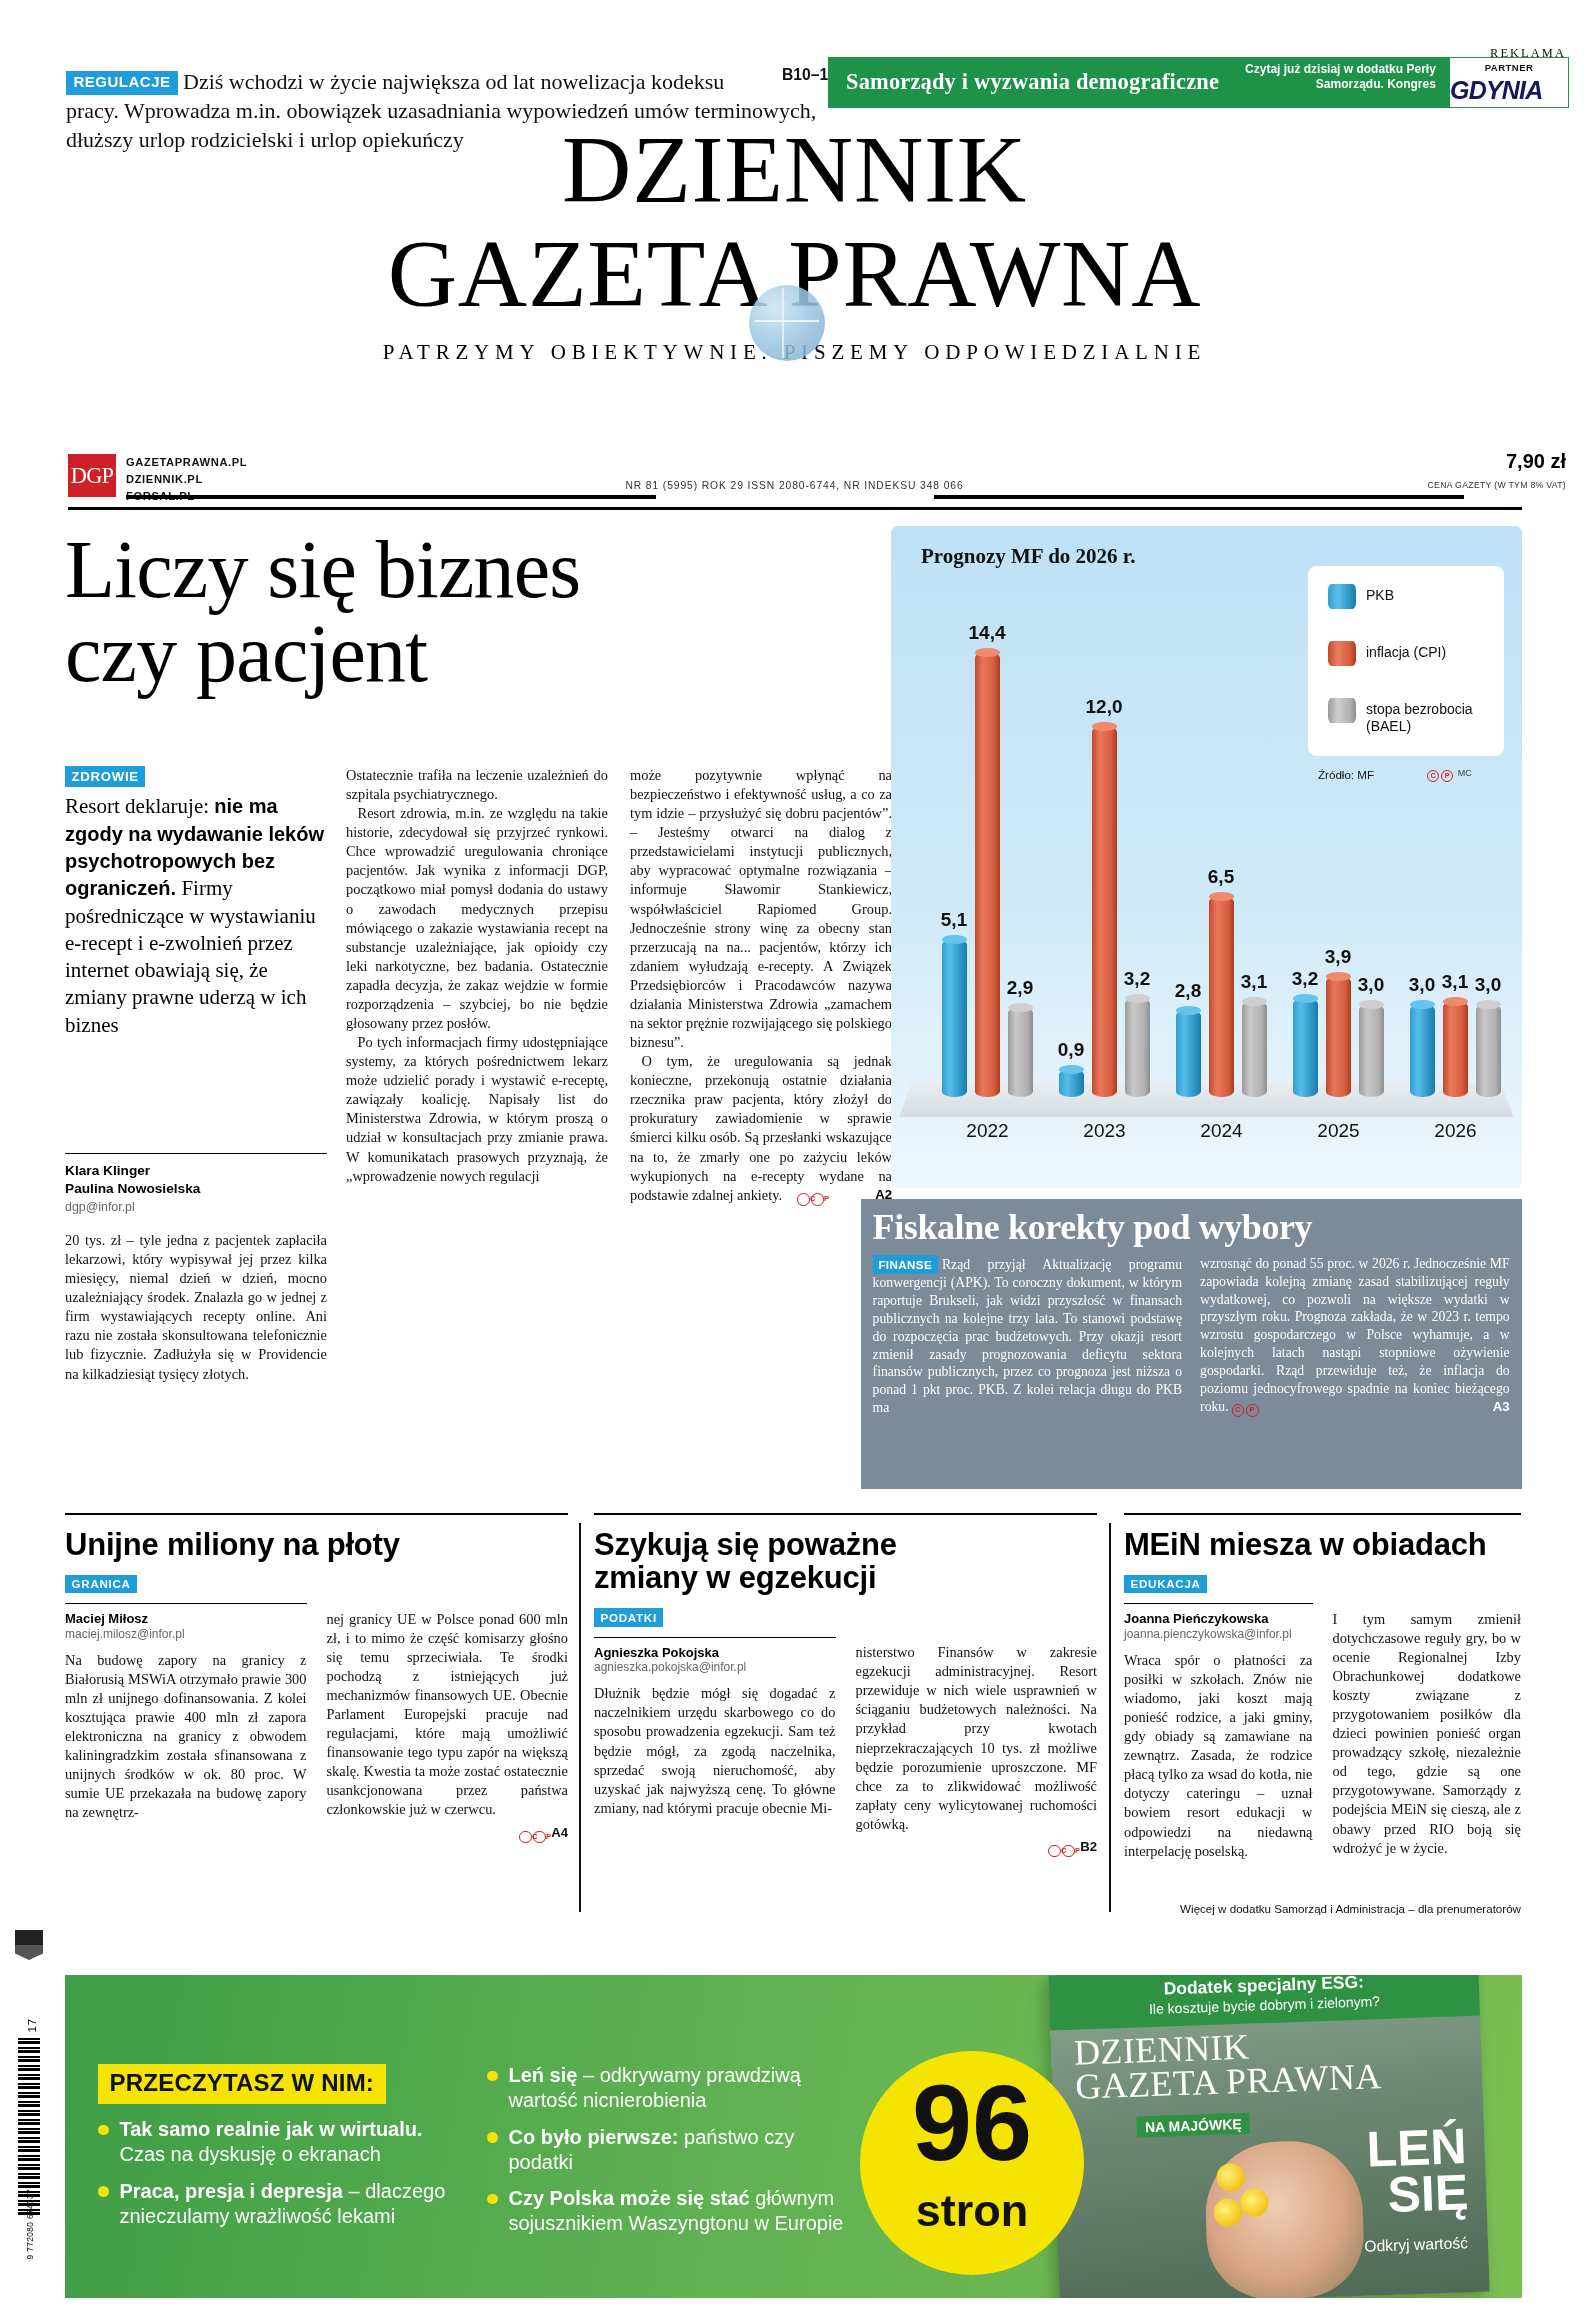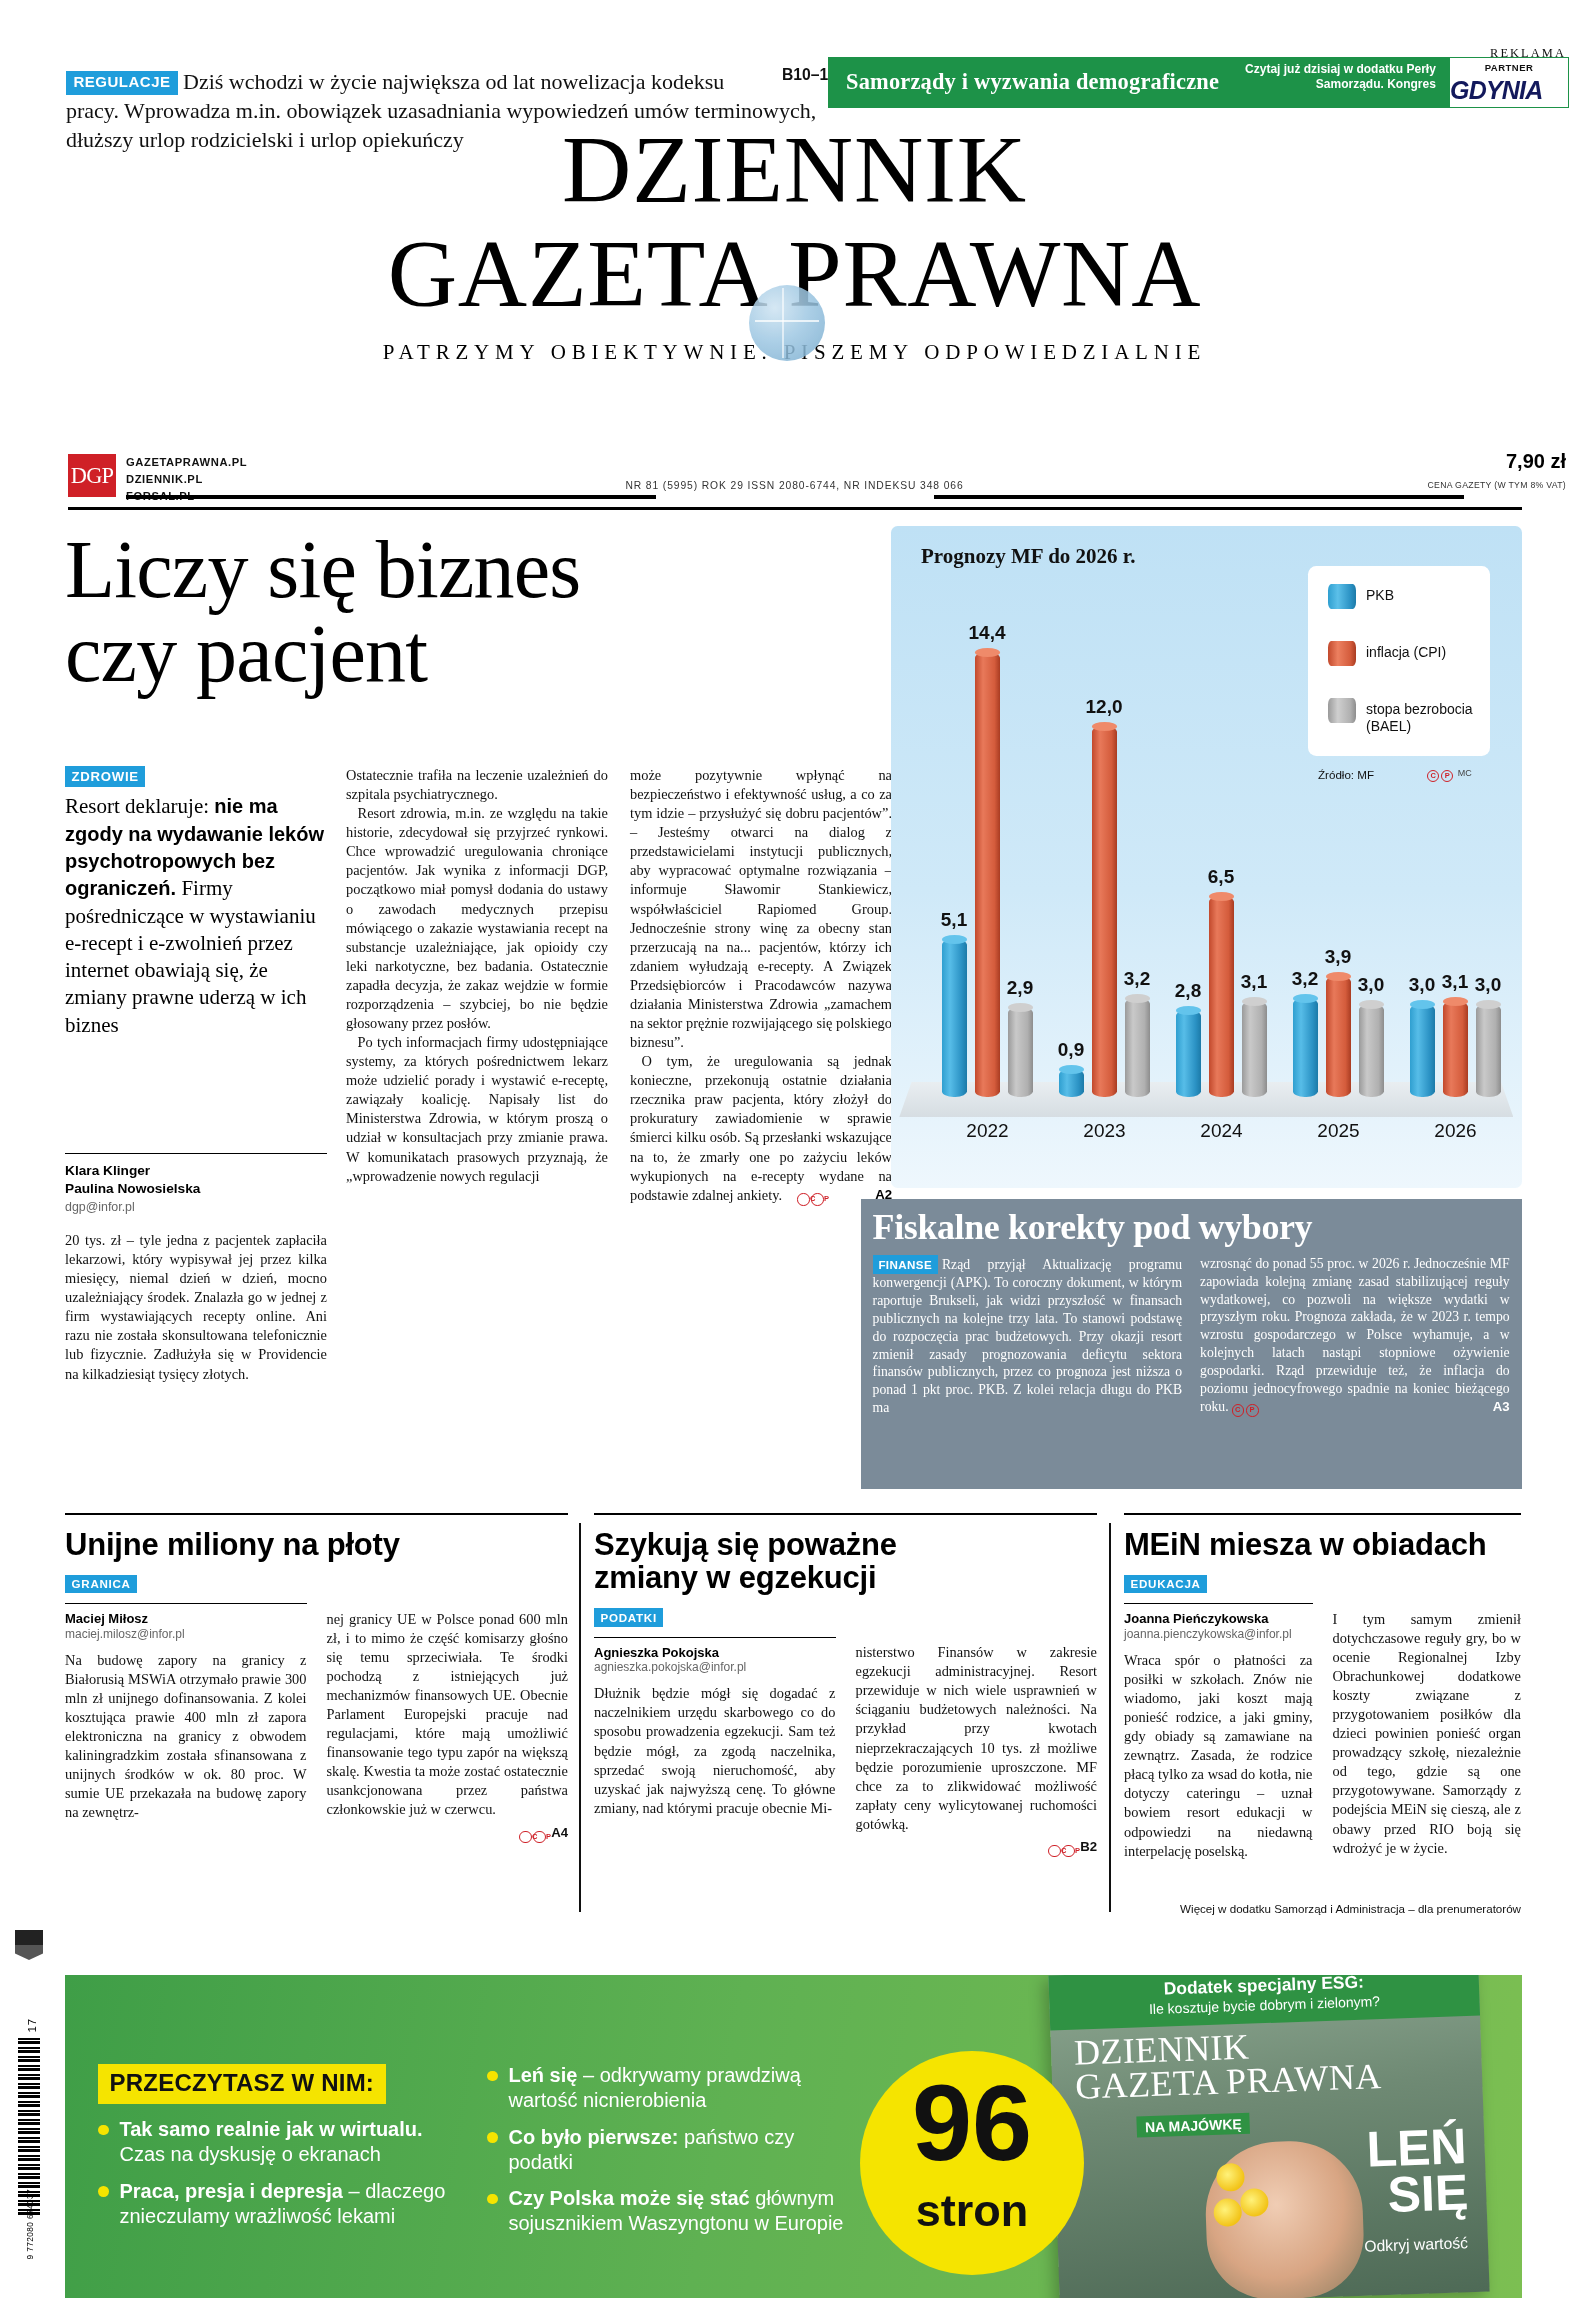--- a/index.html
+++ b/index.html
@@ -193,7 +193,7 @@
     font-size: 21px; color: #111;
   }
   .legendbox {
-    position: absolute; left: 417px; top: 40px; width: 182px; height: 190px;
+    position: absolute; left: 417px; top: 40px; width: 196px; height: 190px;
     background: #fff; border-radius: 8.3px;
   }
   .legend-item { position: absolute; left: 20px; display: flex; align-items: flex-start; }

